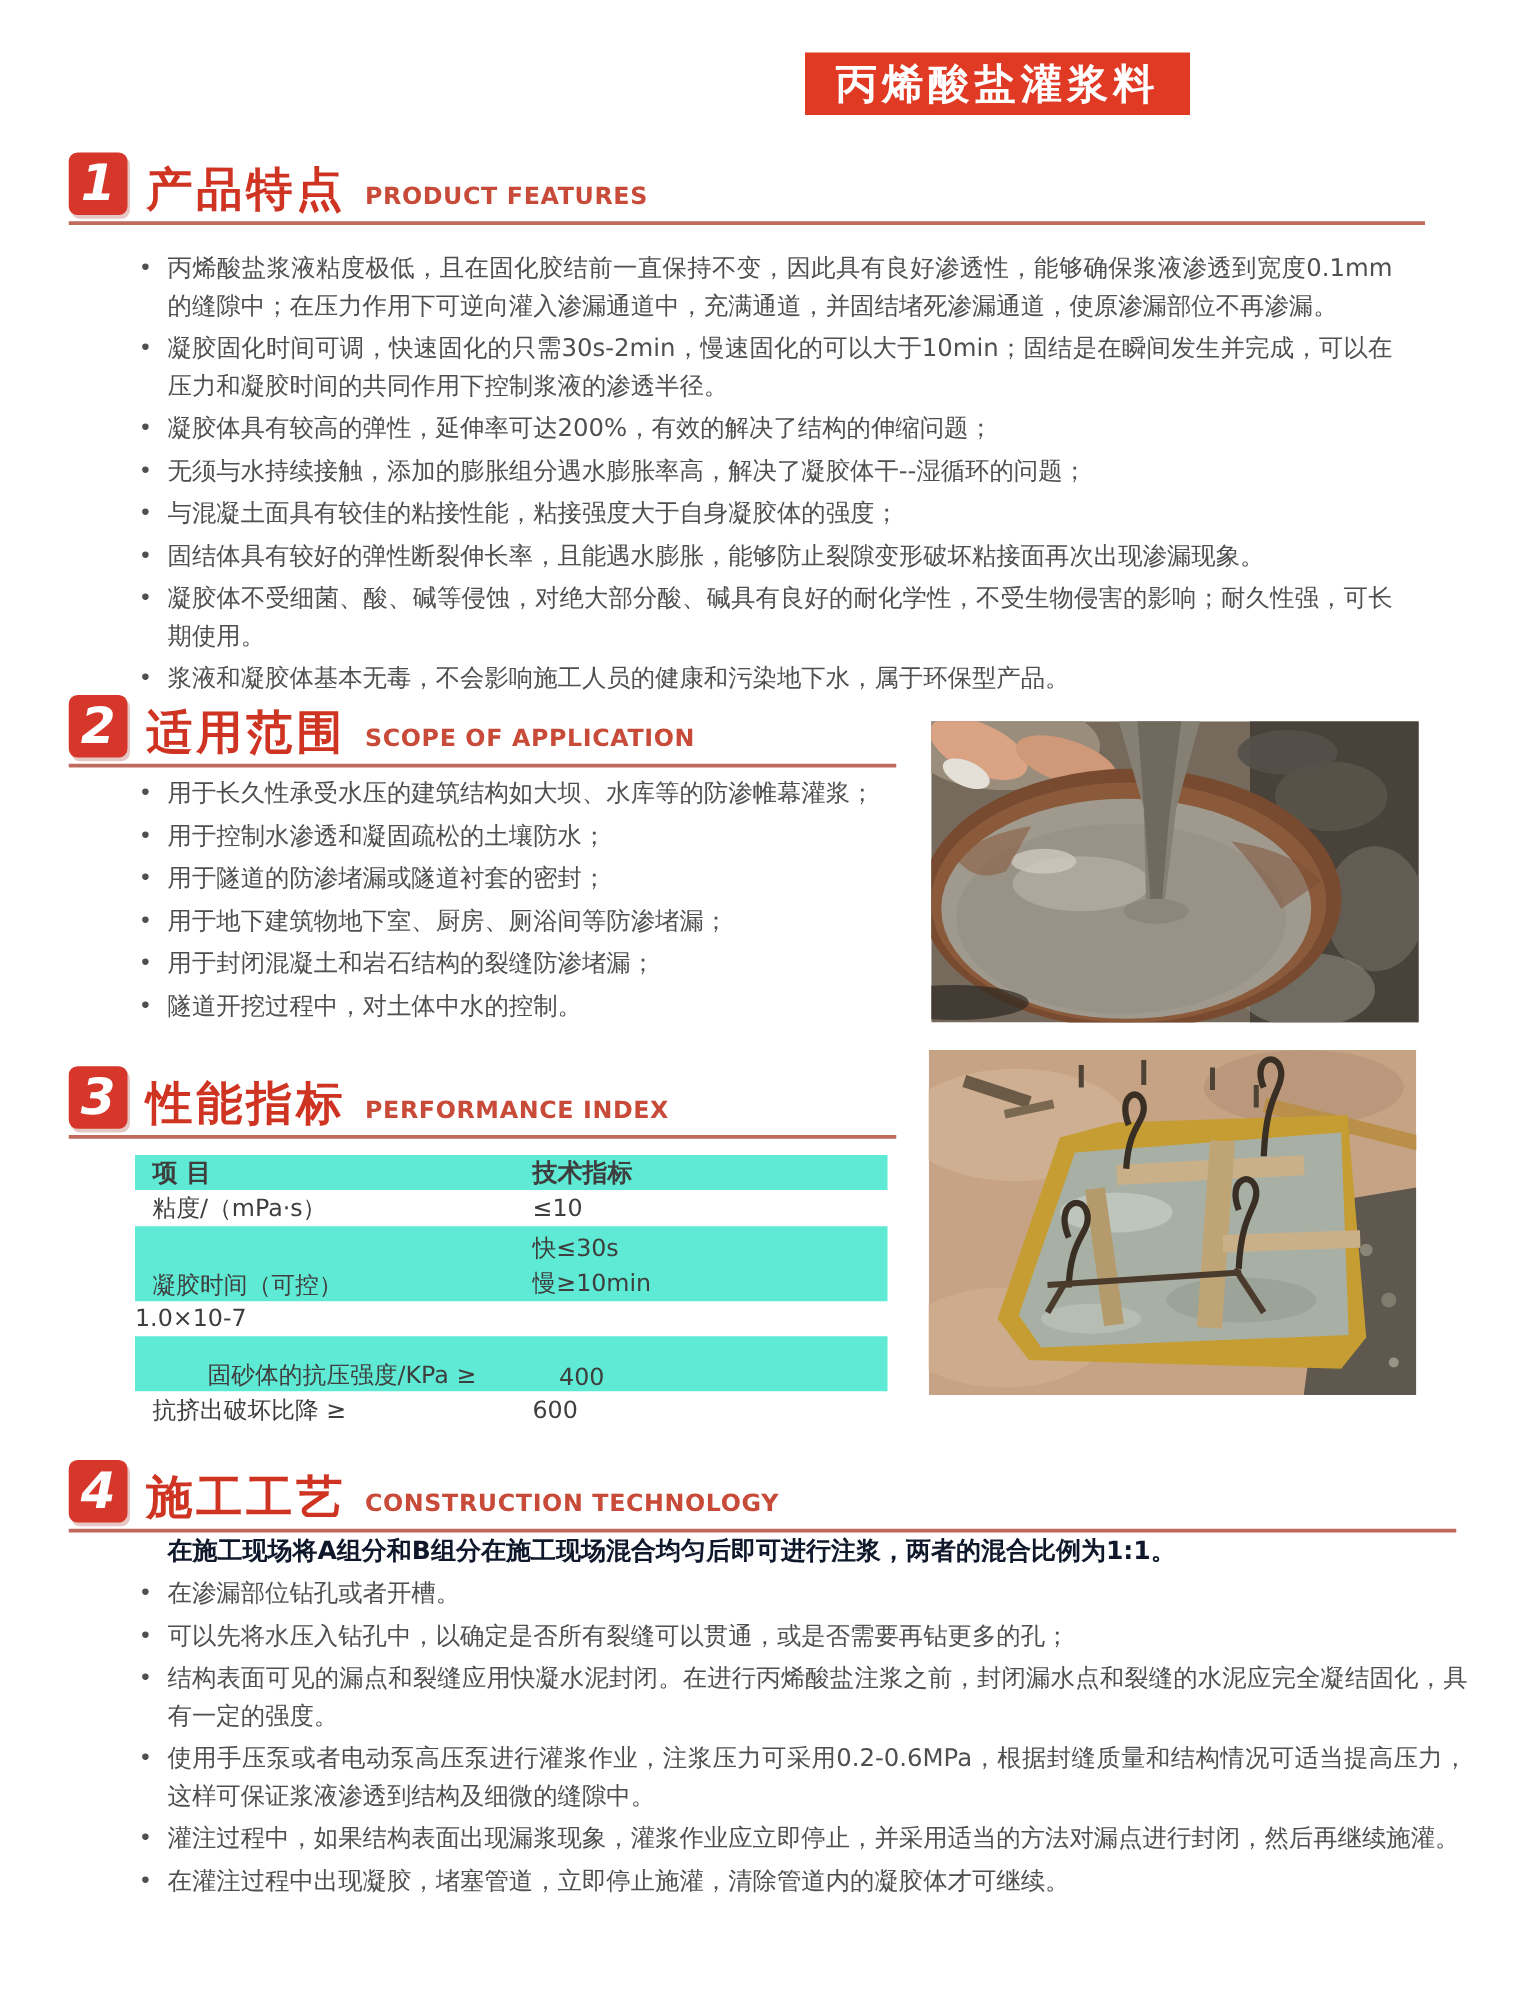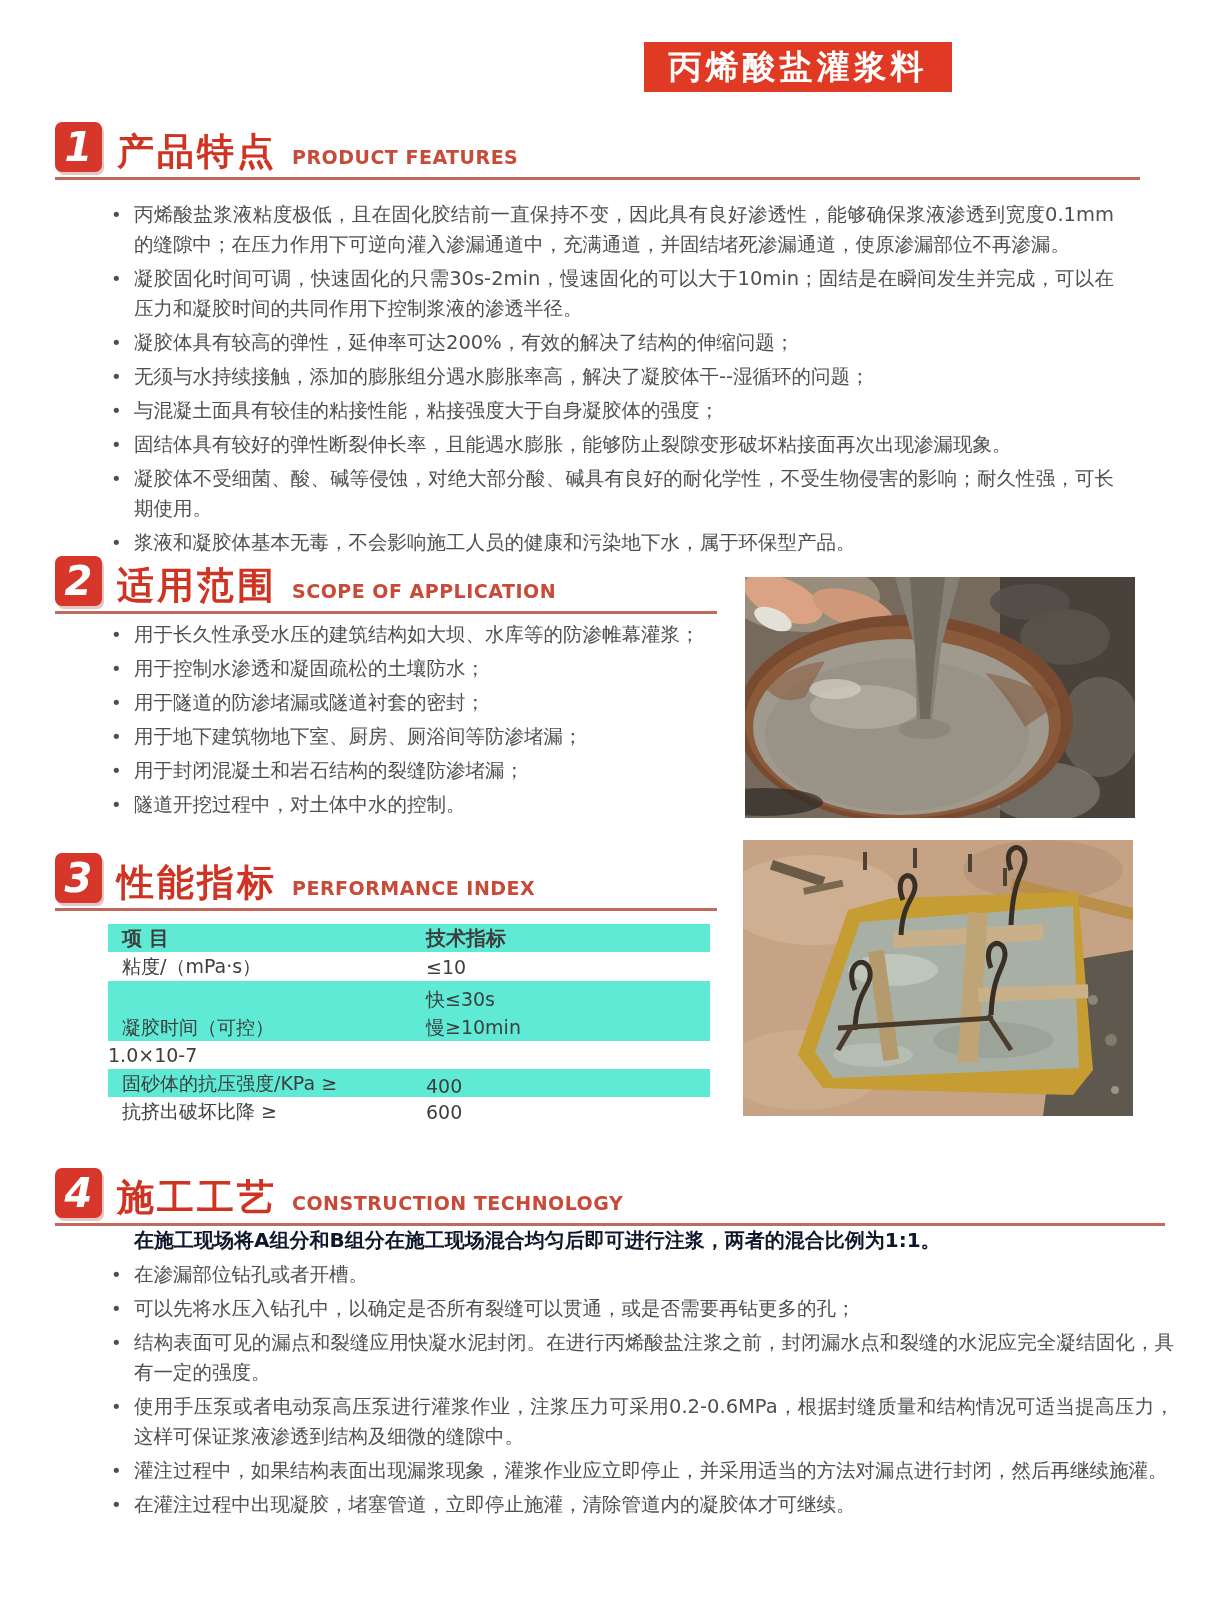--- a/index.html
+++ b/index.html
@@ -75,7 +75,7 @@
   .prow.r-visc { height:29px; }
   .prow.r-gel  { height:60px; }
   .prow.r-perm { height:28px; }
-  .prow.r-comp { height:28px; }
+  .prow.r-comp { height:44px;padding-left:44px; }
   .prow.r-ext  { height:29px; }
   .gel-line { line-height:28px; }
 

